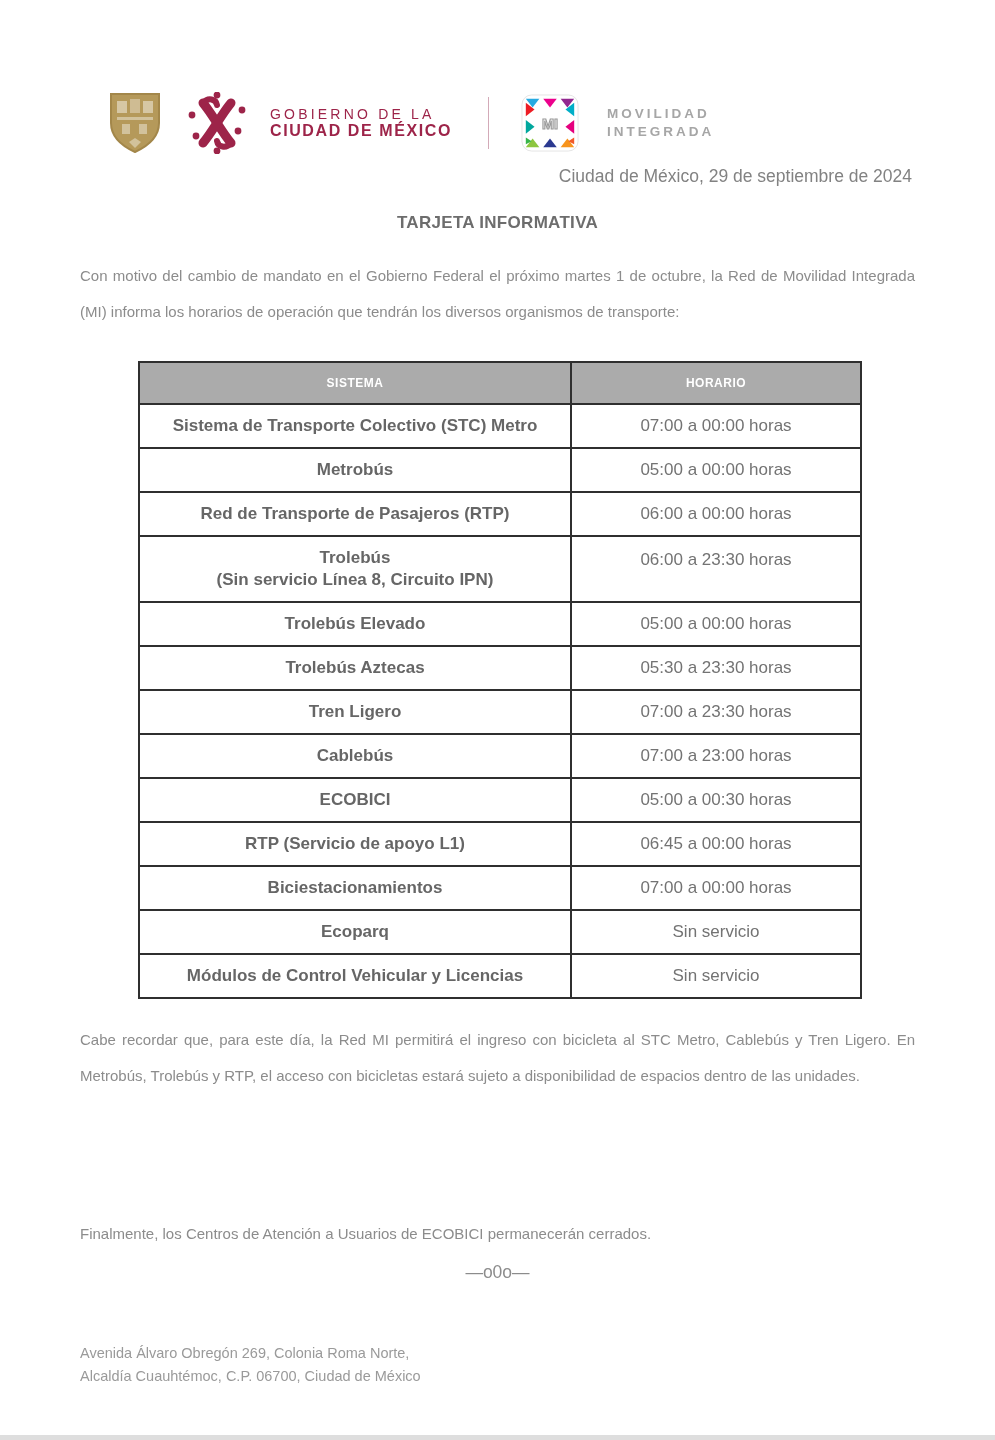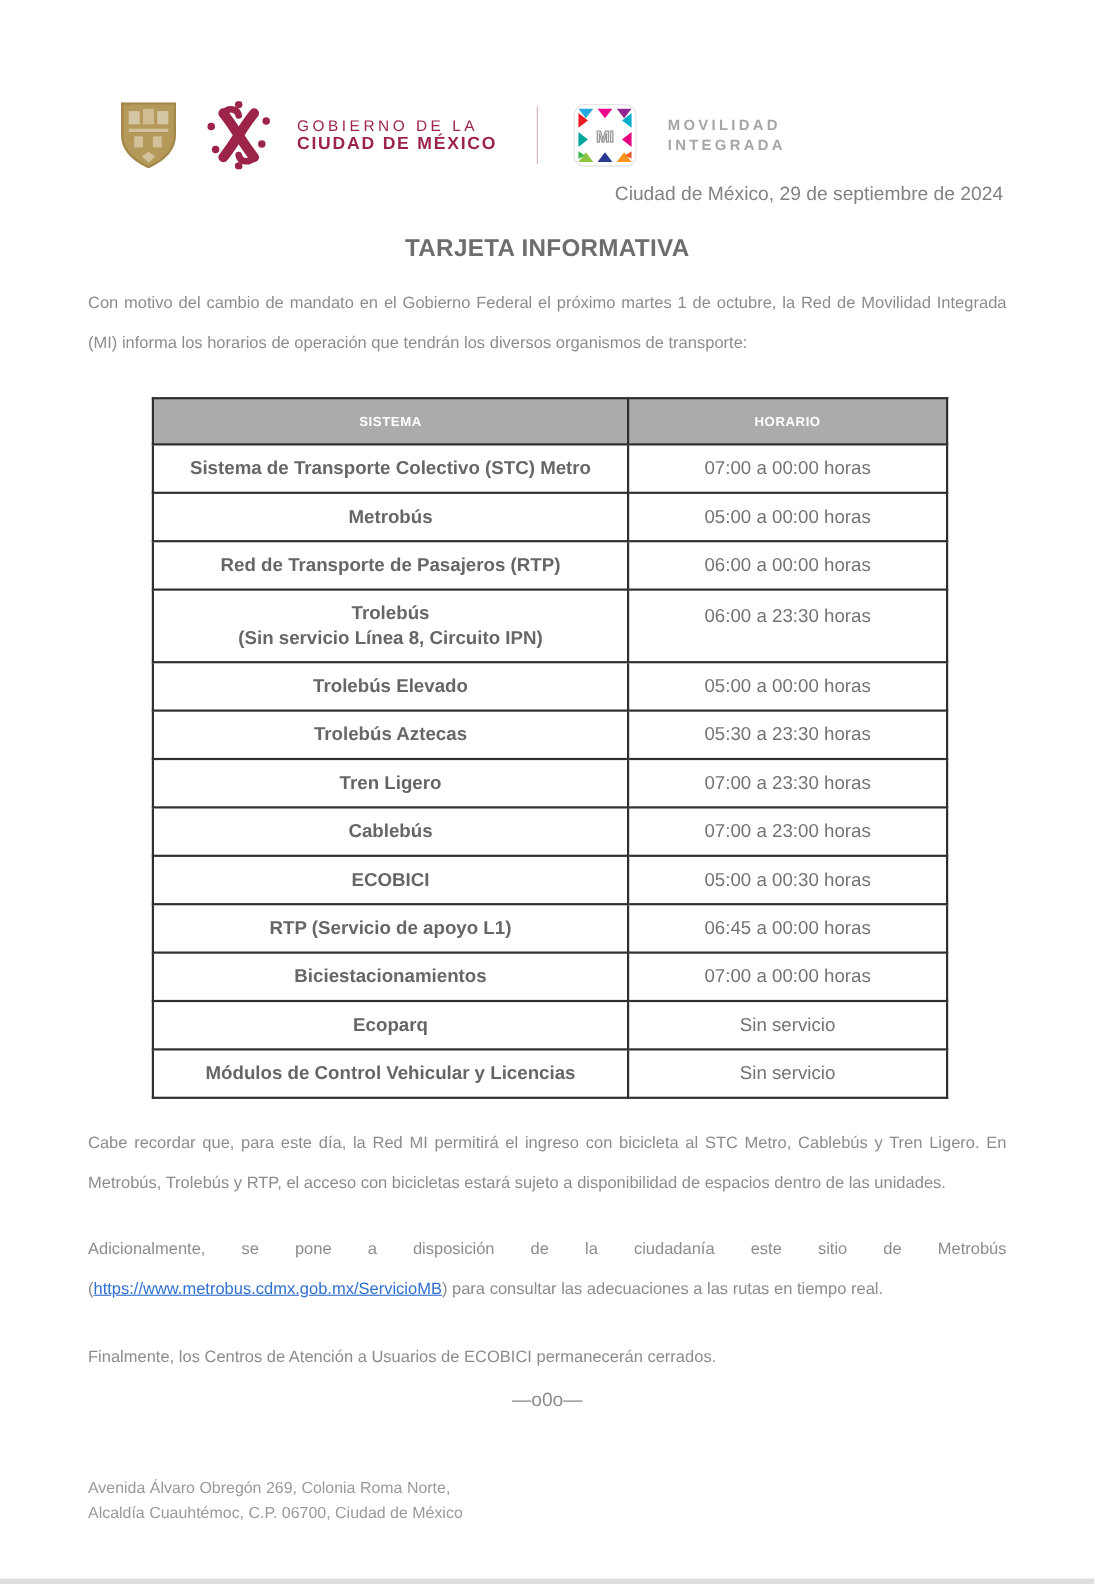--- a/index.html
+++ b/index.html
@@ -42,7 +42,7 @@
   }
   .doc-title{
     position:absolute;top:213px;left:0;right:0;
-    text-align:center;font-size:22px;font-weight:700;color:#6d6d6d;
+    text-align:center;font-size:17px;font-weight:700;color:#6d6d6d;
     letter-spacing:0.3px;
   }
 

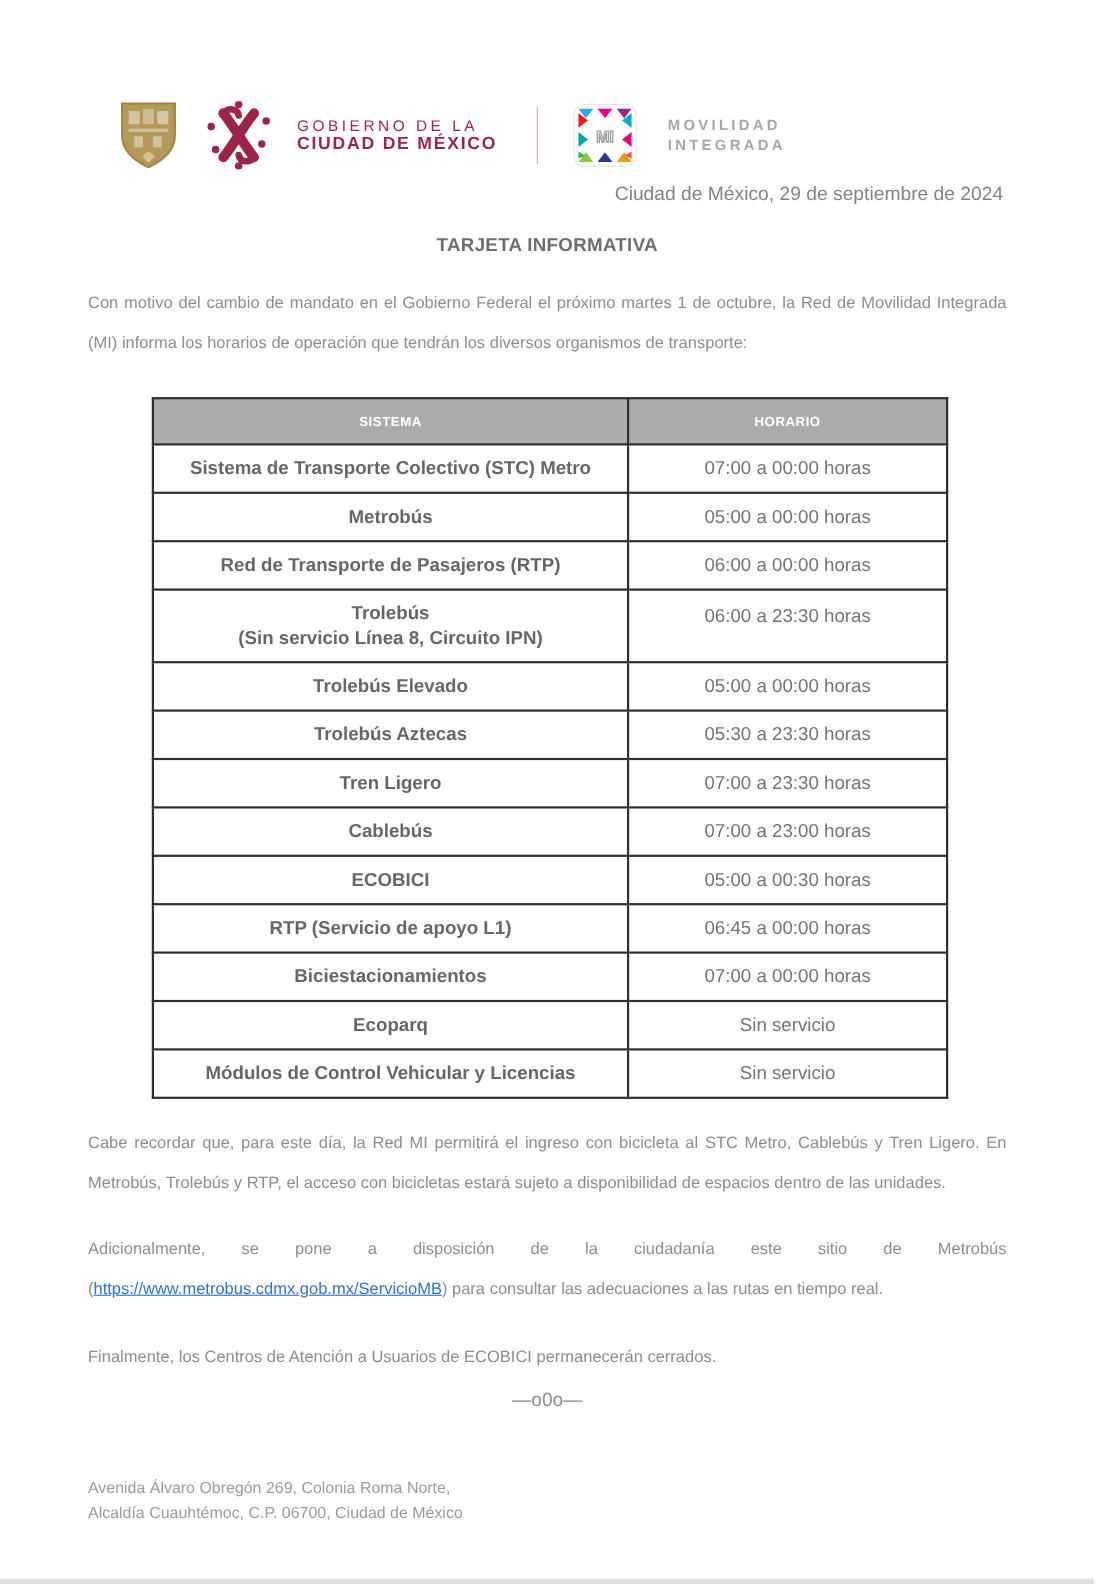--- a/index.html
+++ b/index.html
@@ -235,7 +235,6 @@
 
   <div class="para para-bikes">Cabe recordar que, para este día, la Red MI permitirá el ingreso con bicicleta al STC Metro, Cablebús y Tren Ligero. En Metrobús, Trolebús y RTP, el acceso con bicicletas estará sujeto a disponibilidad de espacios dentro de las unidades.</div>
 
-  <div class="para para-metrobus"><span>Adicionalmente, se pone a disposición de la ciudadanía este sitio de Metrobús (</span><a class="doc-link">https://www.metrobus.cdmx.gob.mx/ServicioMB</a><span>) para consultar las adecuaciones a las rutas en tiempo real.</span></div>
 
   <div class="para para-ecobici">Finalmente, los Centros de Atención a Usuarios de ECOBICI permanecerán cerrados.</div>
 

